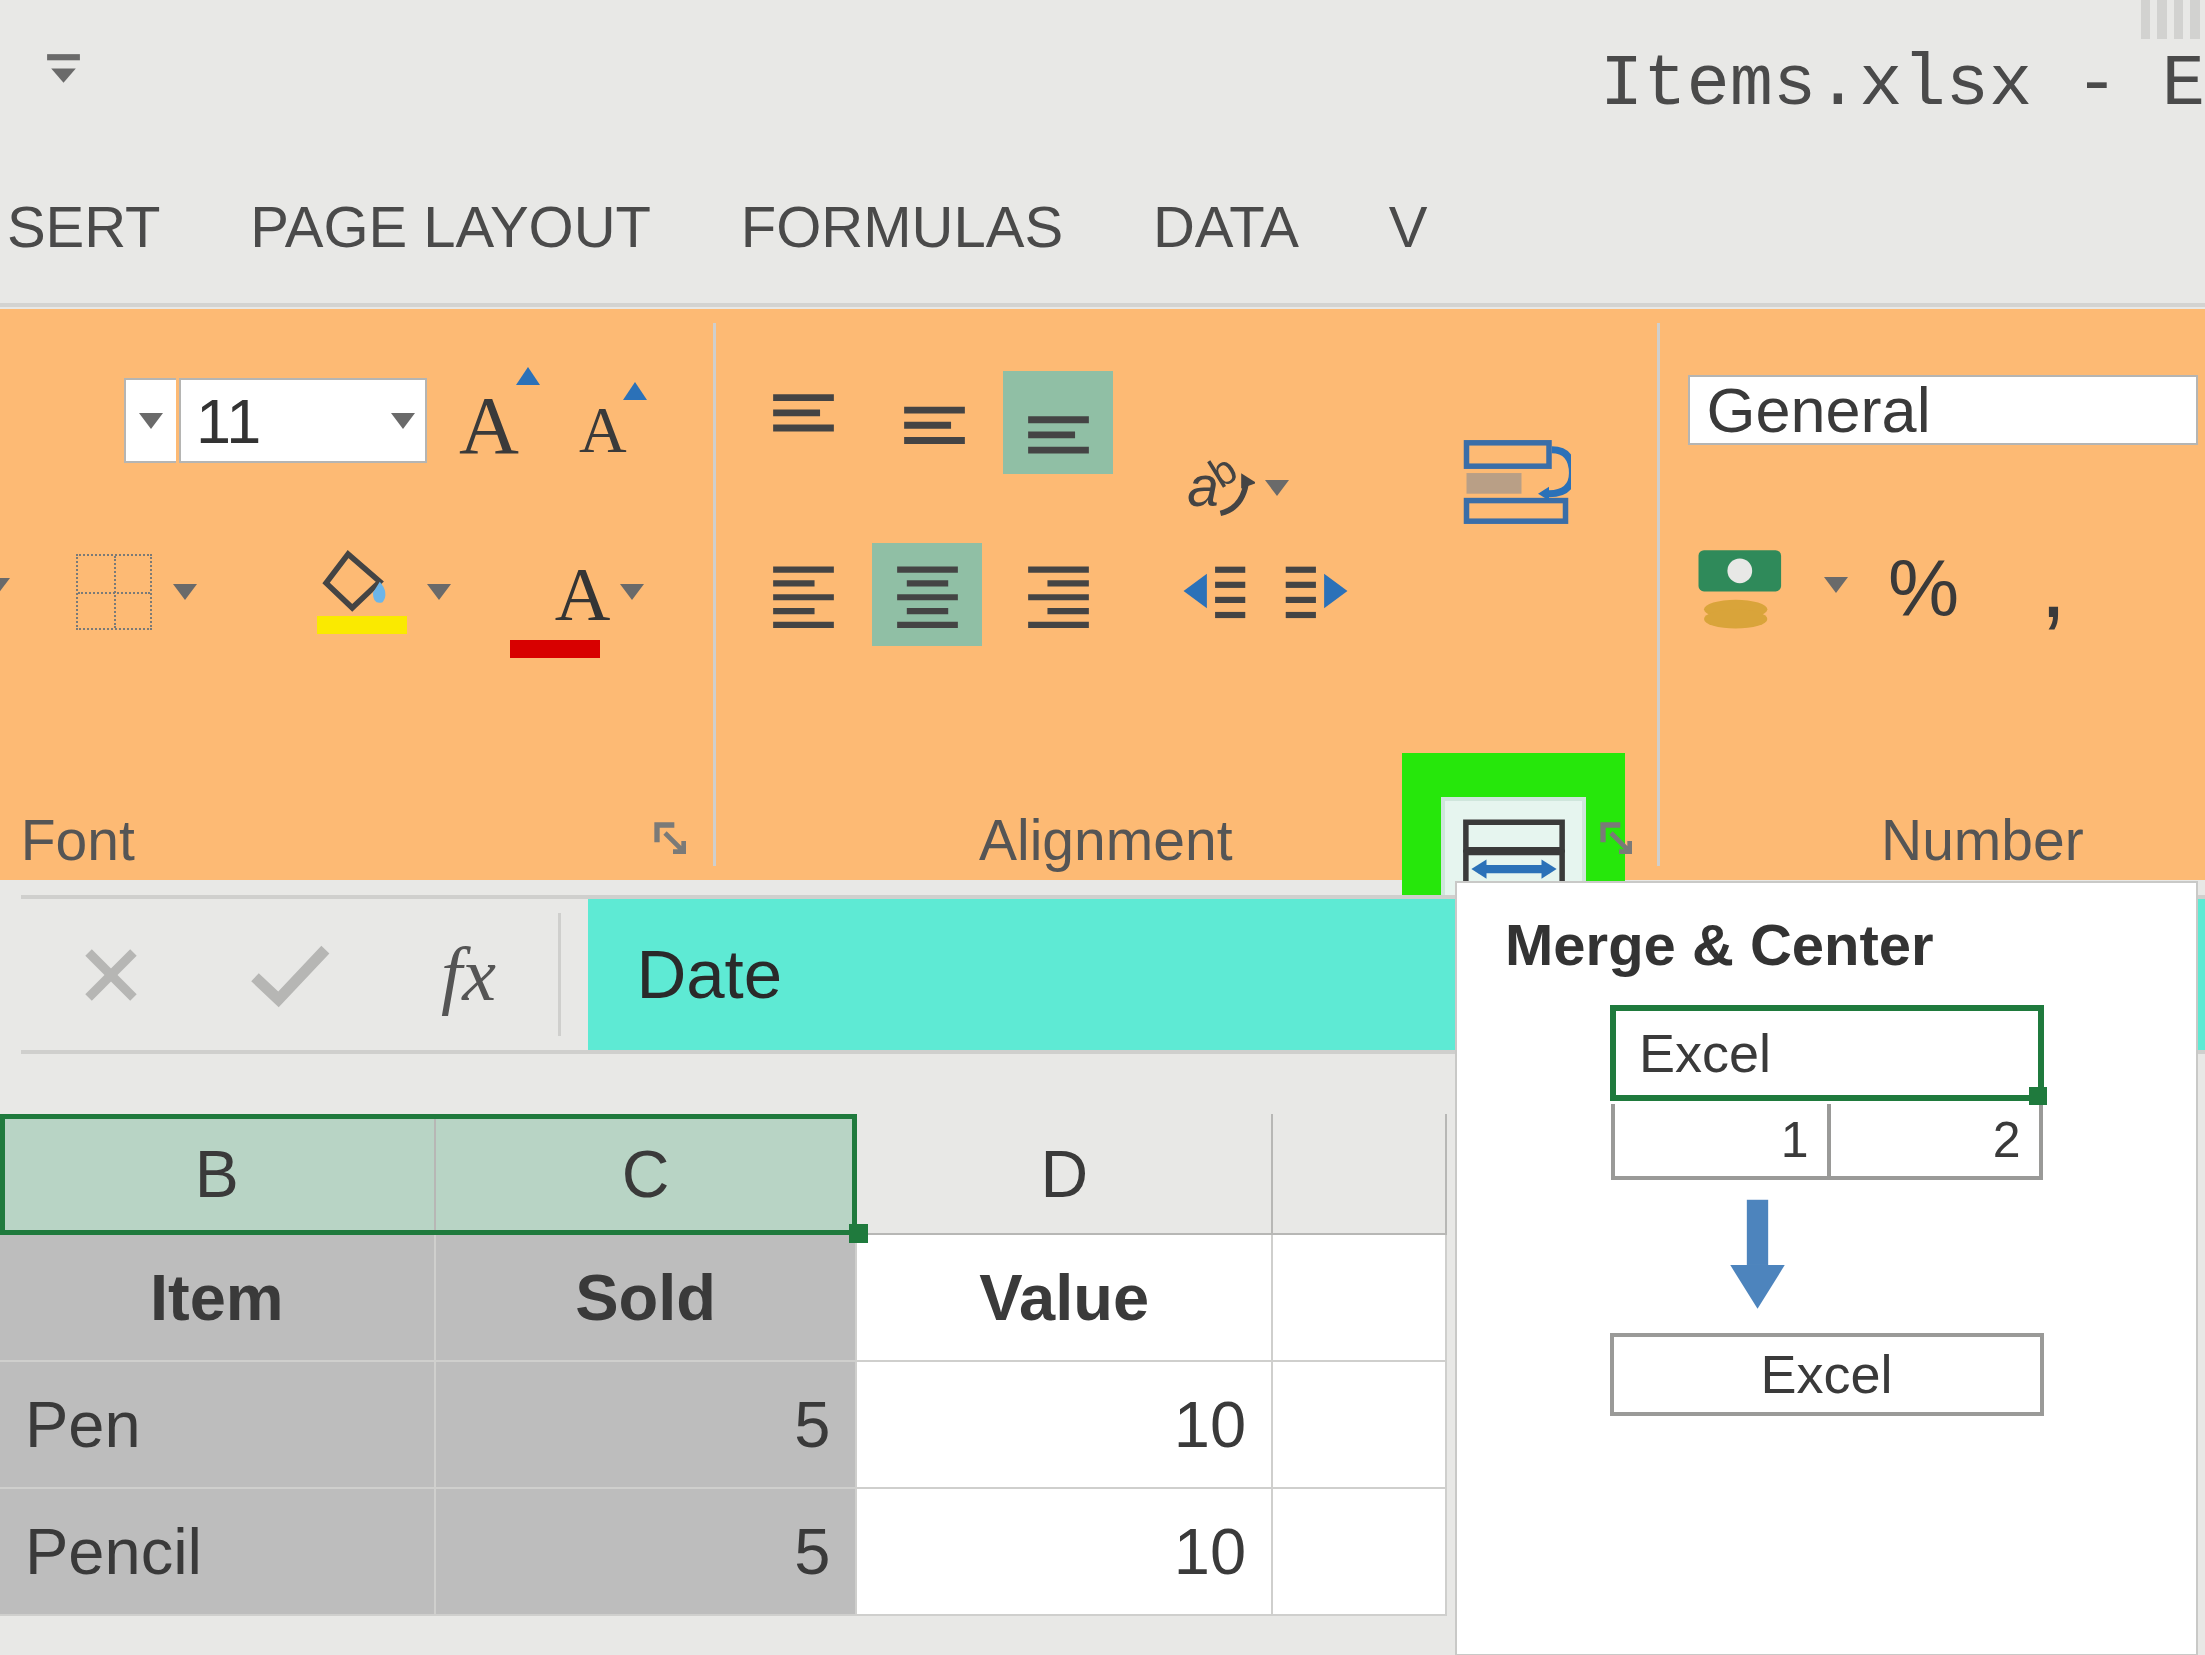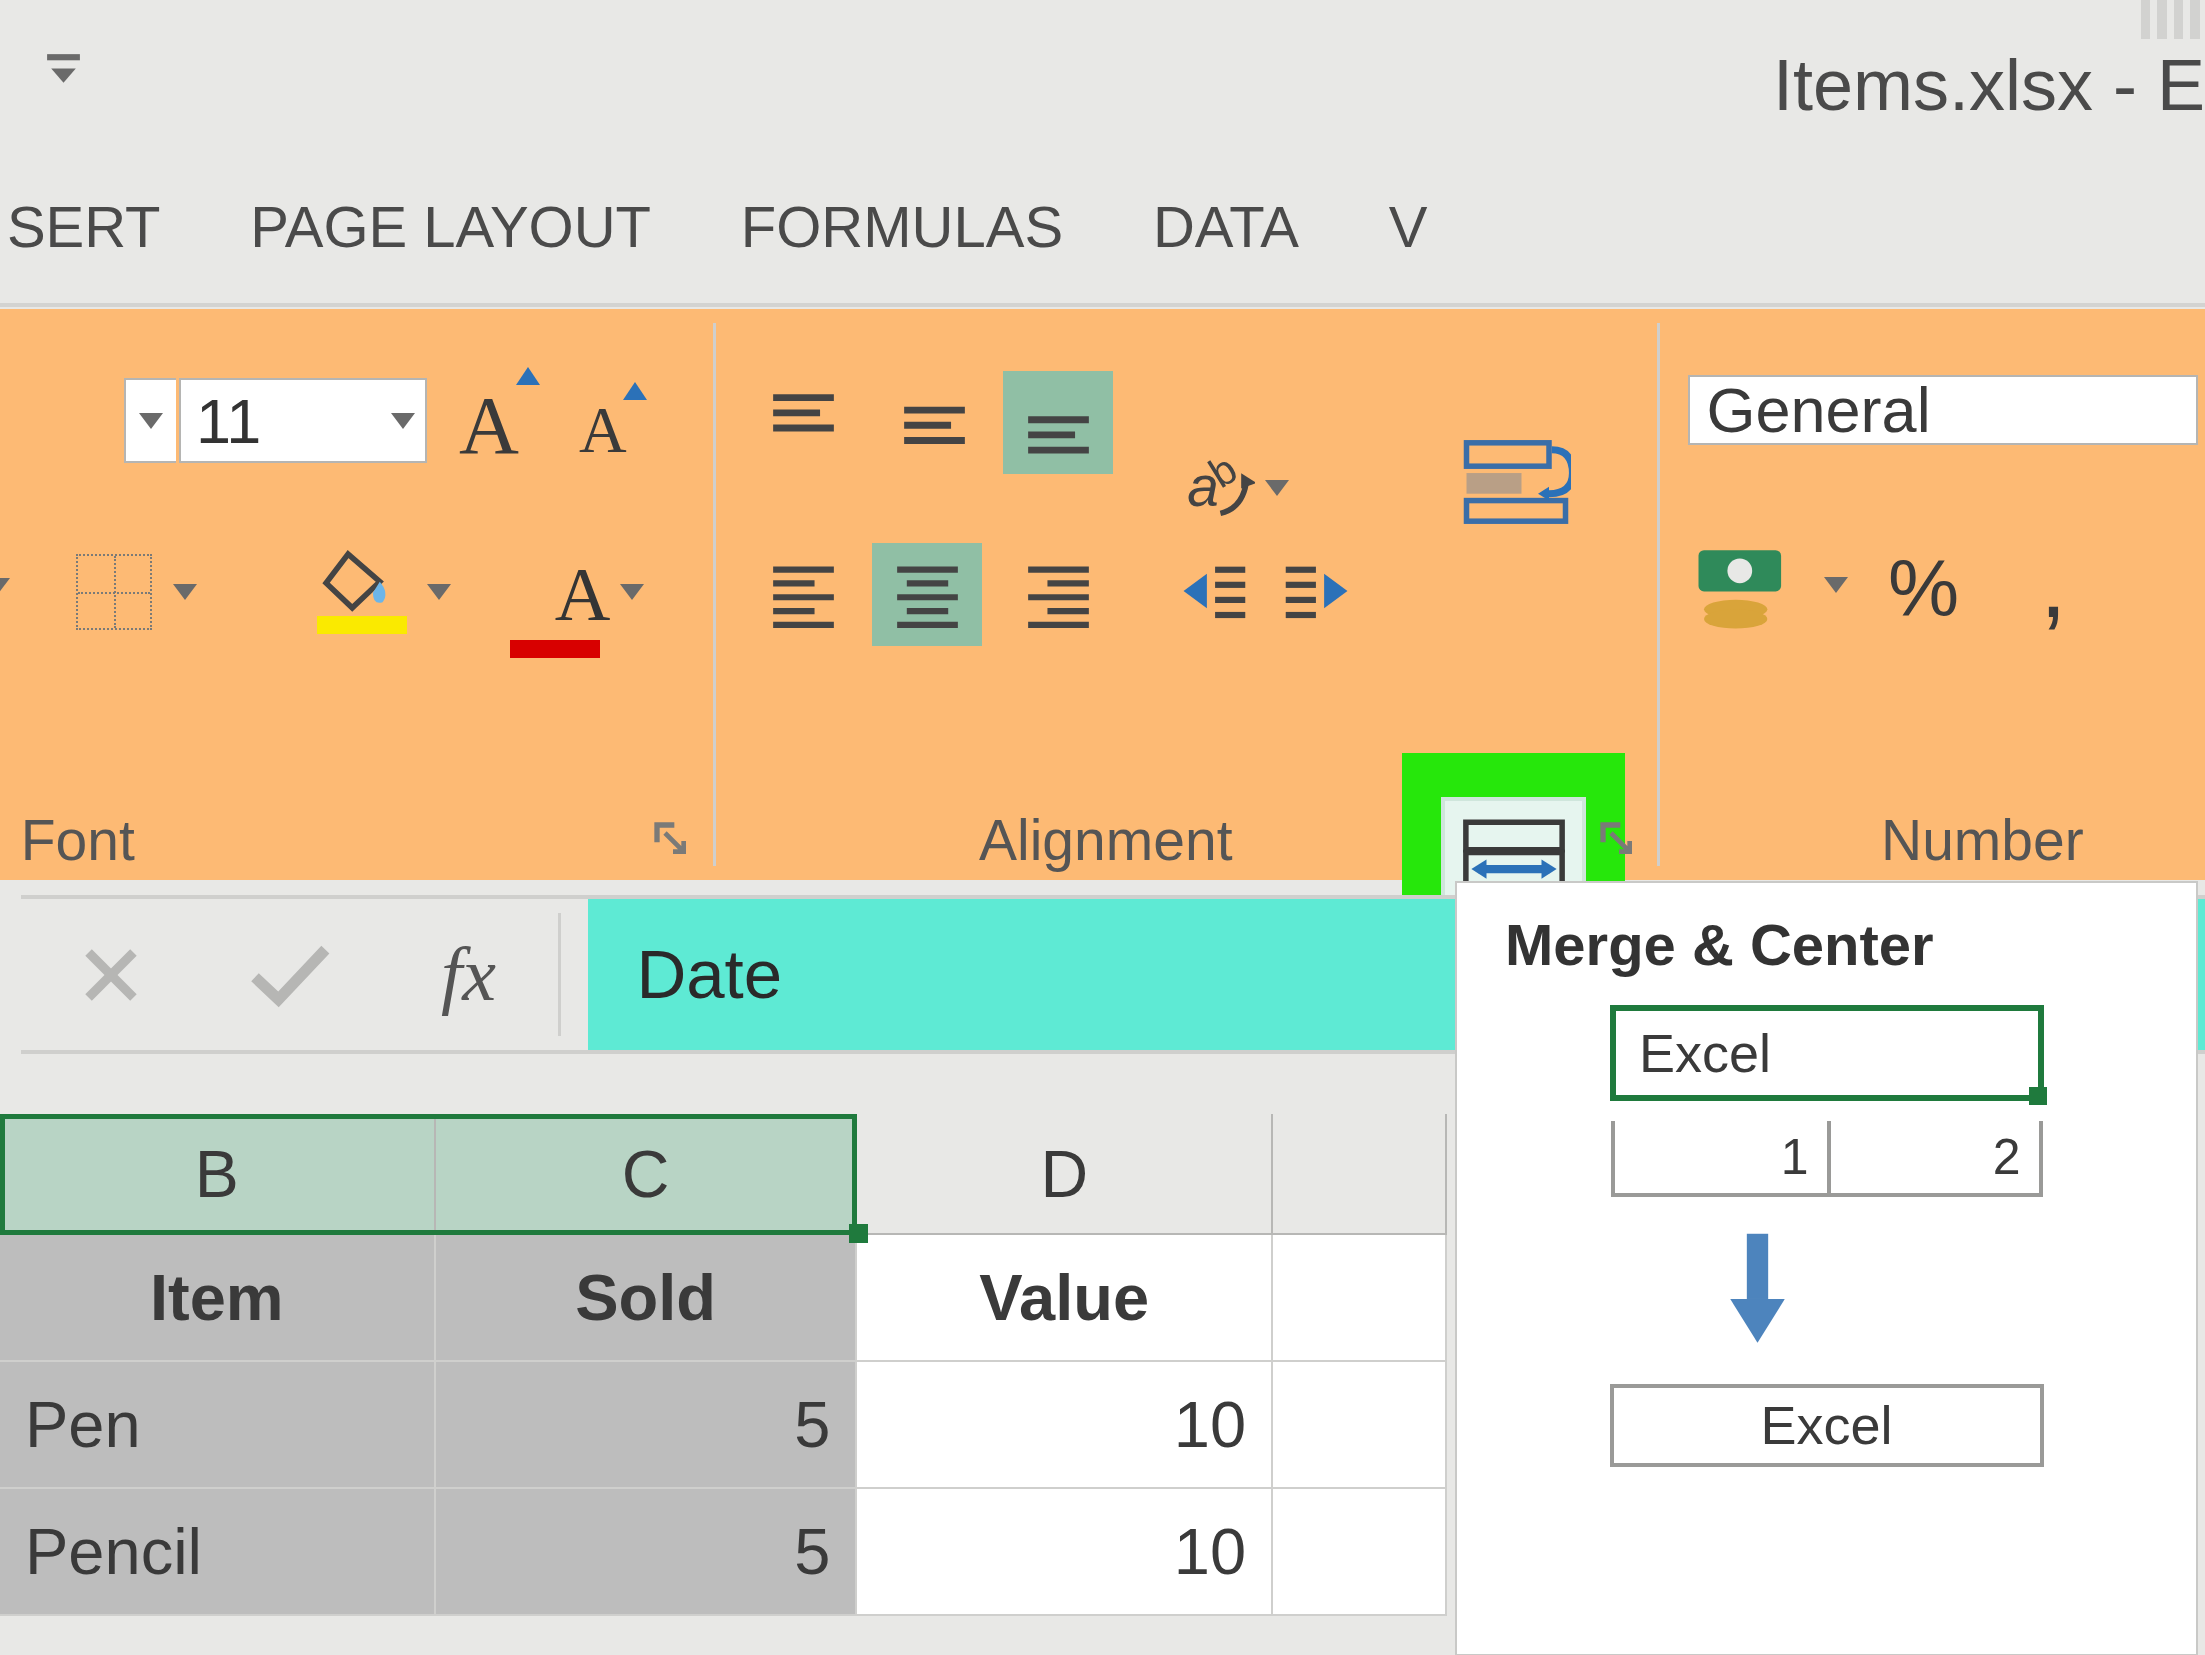--- a/index.html
+++ b/index.html
@@ -16,6 +16,7 @@
     position: absolute;
     top: 0; left: 0; right: 0;
     height: 159px;
+    font-family: Liberation Mono, monospace;
   }
   .qat {
     position: absolute;

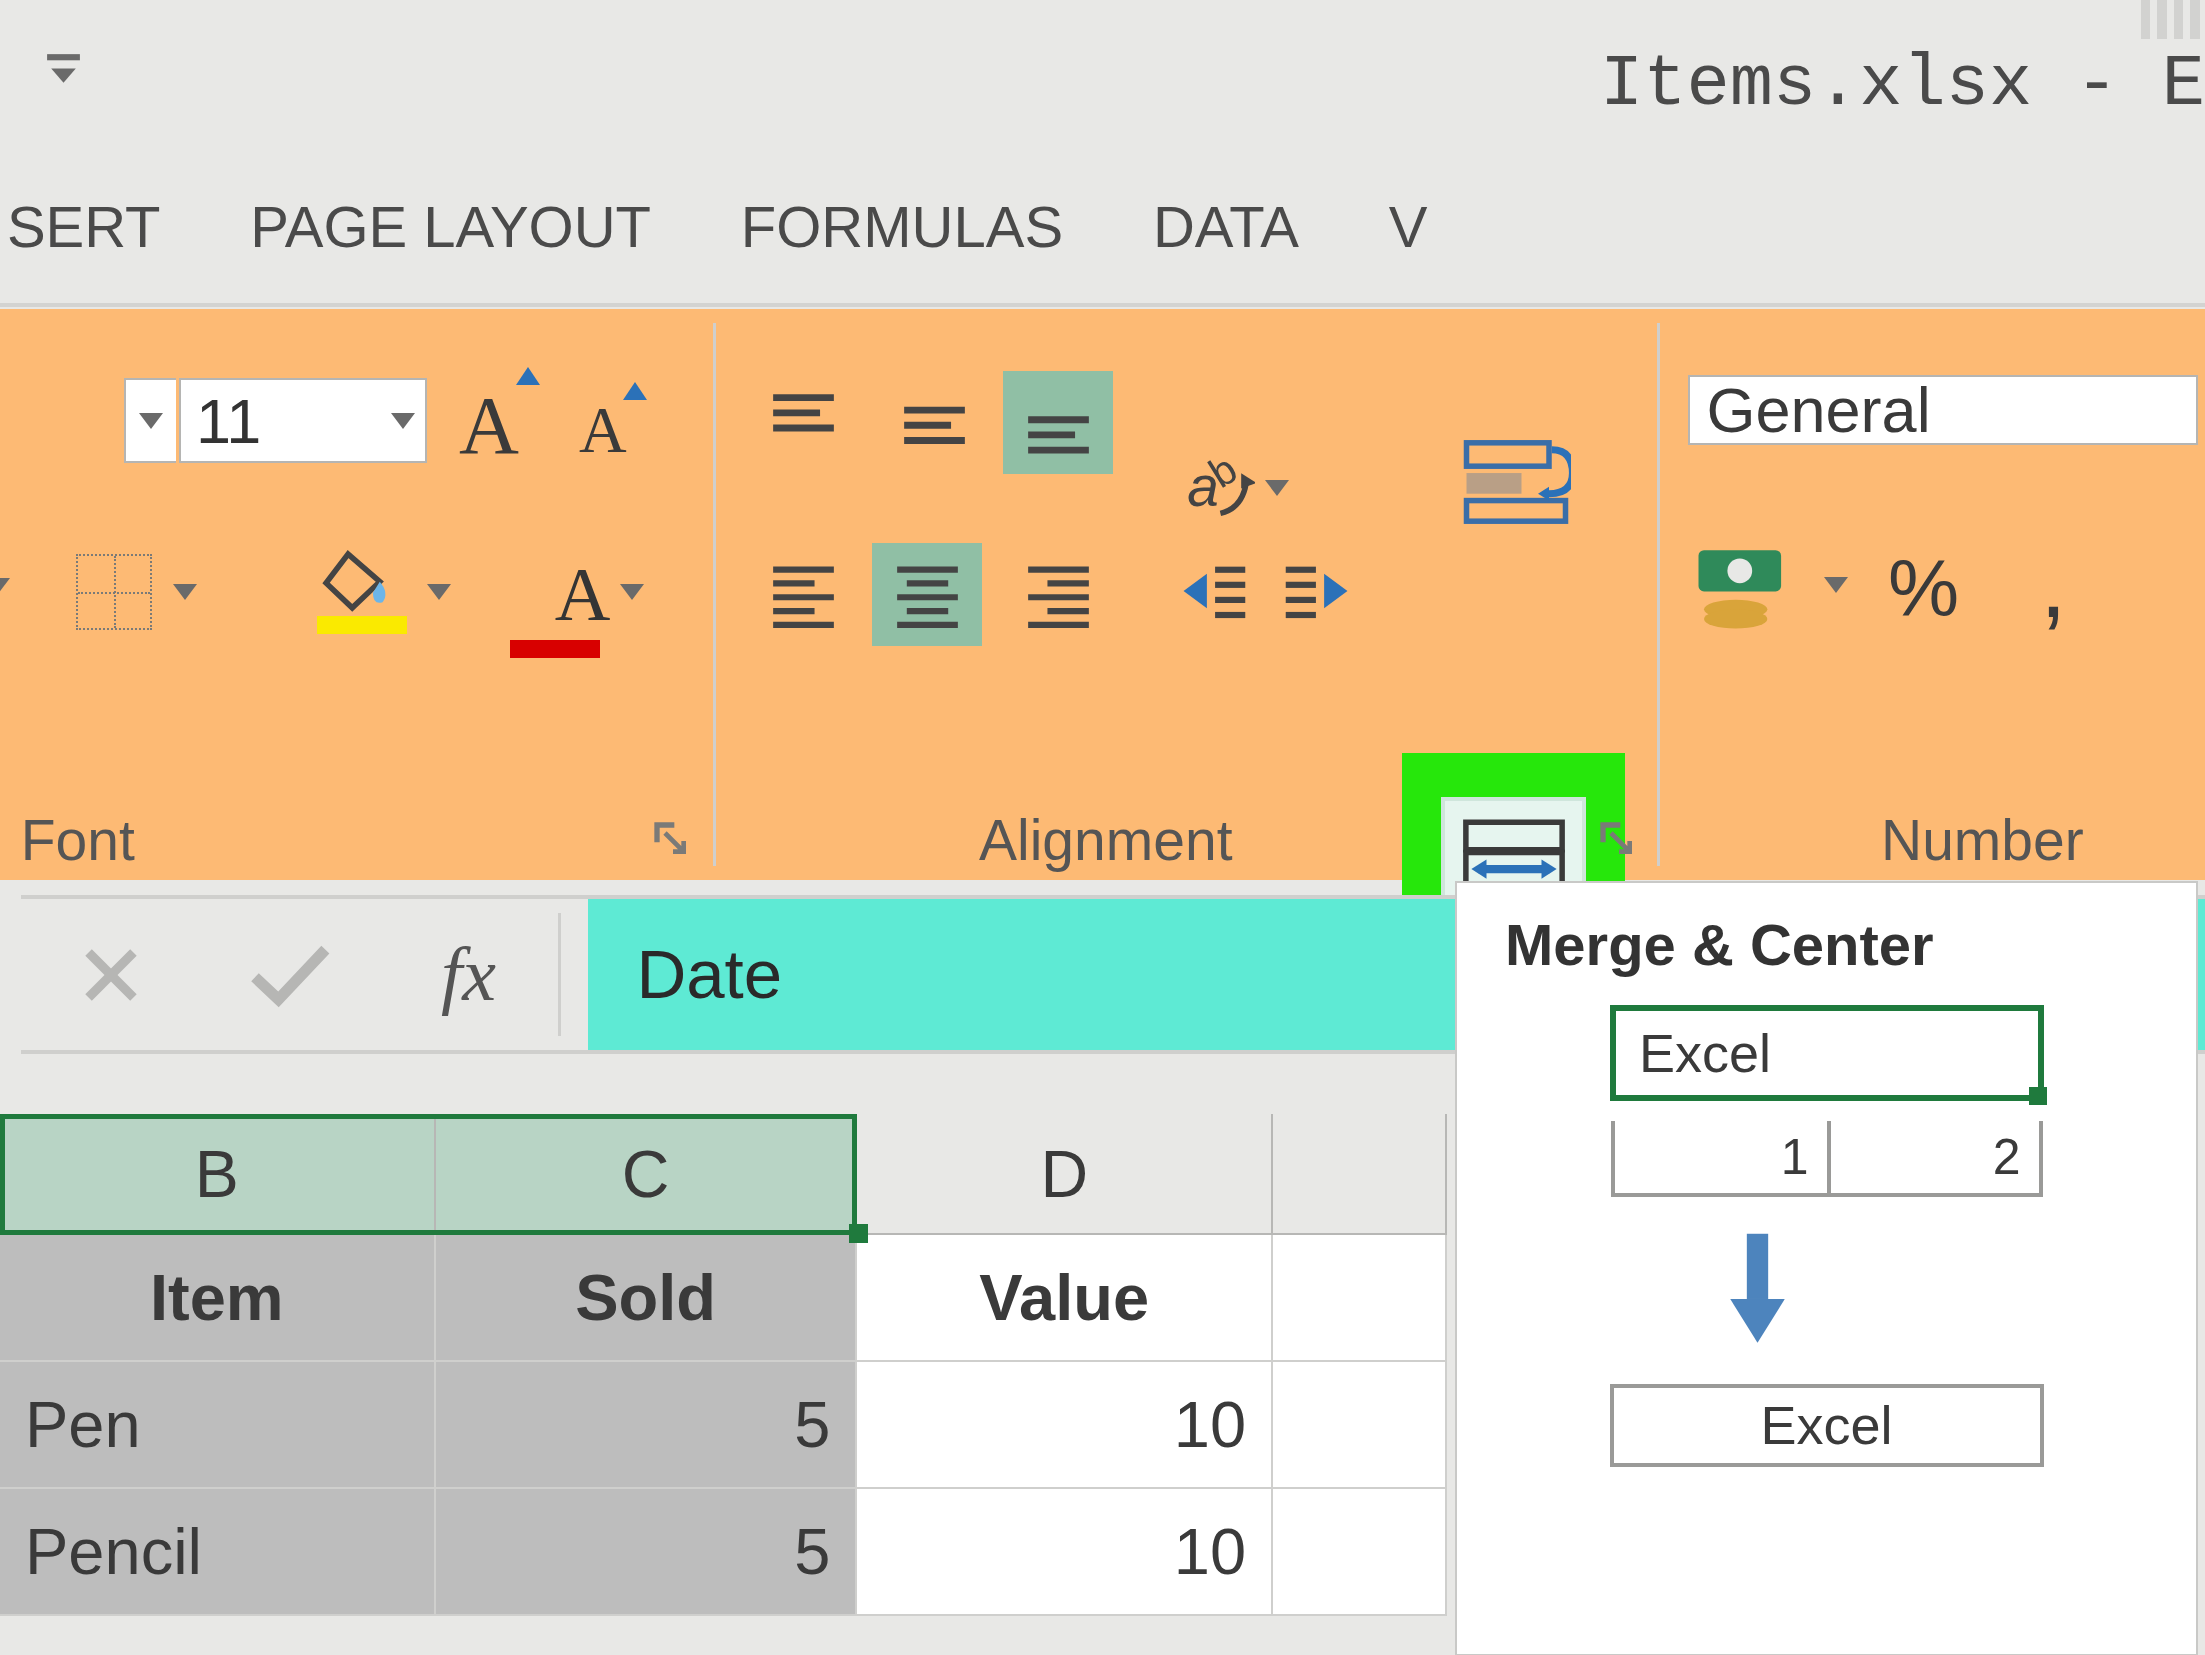--- a/index.html
+++ b/index.html
@@ -321,7 +321,7 @@
   }
   .tip-diagram {
     width: 441px; margin: 20.7px auto 0;
-    display: flex; flex-direction: column; align-items: center; gap: 20px;
+    display: flex; flex-direction: column; align-items: center; gap: 3px;
   }
   .tip-cell-merged {
     width: 434px; height: 96px;

